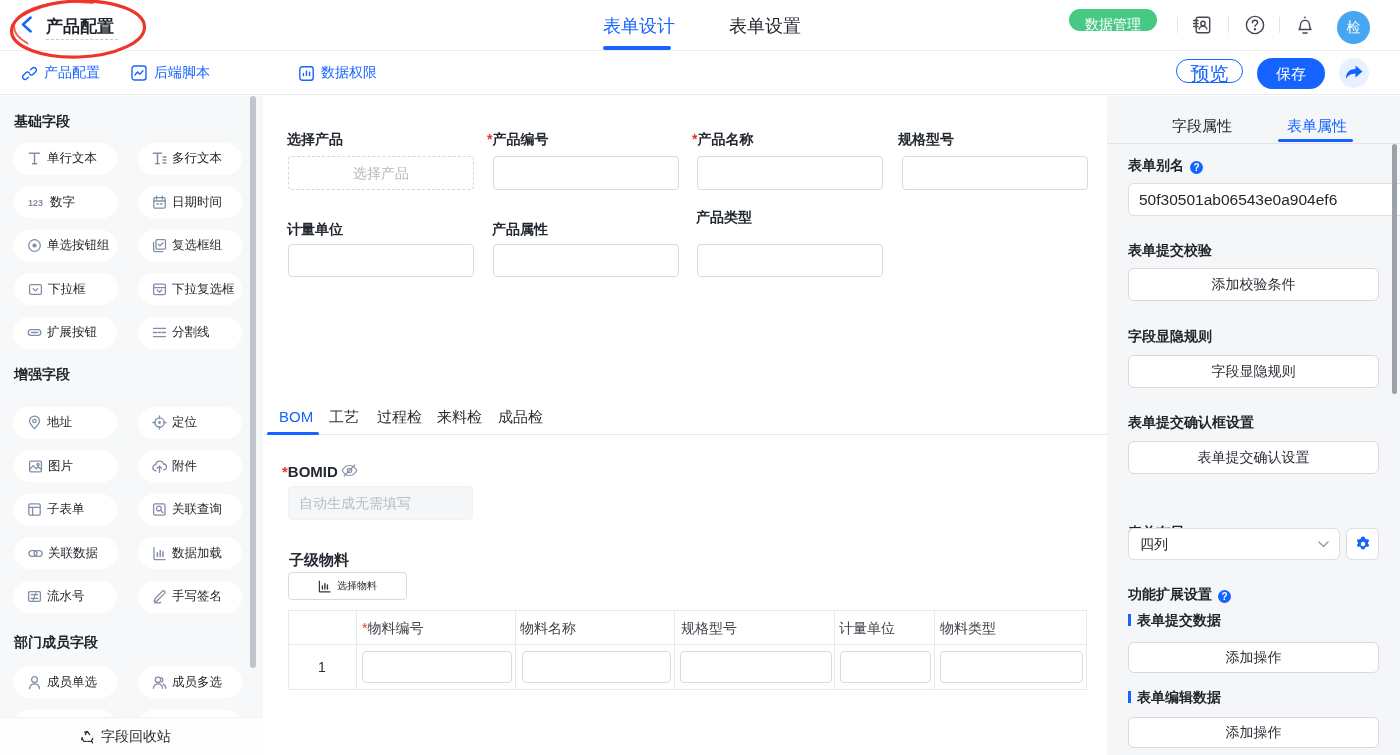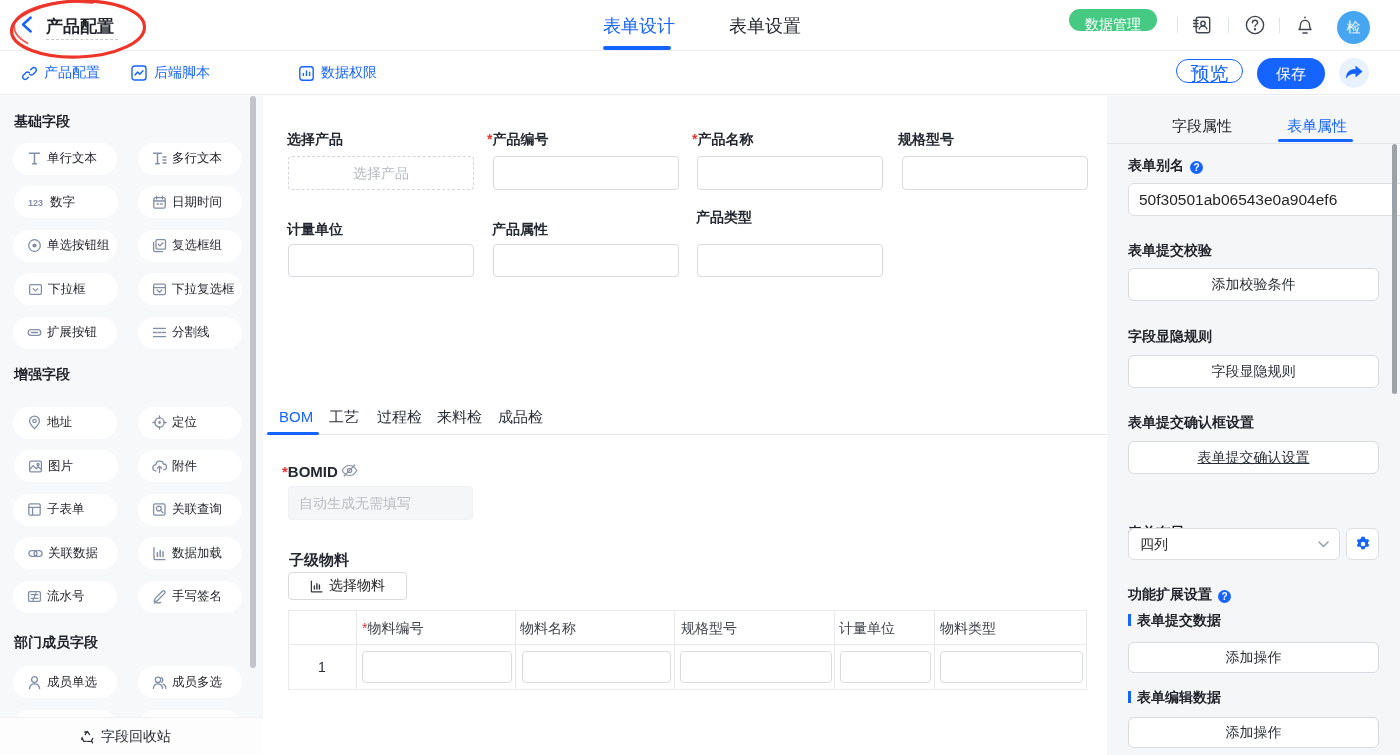--- a/index.html
+++ b/index.html
@@ -387,7 +387,7 @@
   <div class="rlabel" style="top:232px;">字段显隐规则</div>
   <div class="rbtn" style="top:259px;">字段显隐规则</div>
   <div class="rlabel" style="top:318px;">表单提交确认框设置</div>
-  <div class="rbtn" style="top:345px;text-decoration:underline;">表单提交确认设置</div>
+  <div class="rbtn" style="top:345px;">表单提交确认设置</div>
   <div class="rlabel" style="top:428px;">表单布局</div>
   <div style="position:absolute; left:21px; top:432px; width:212px; height:32px; background:#fff; border:1px solid #dcdee2; border-radius:6px; font-size:14px; color:#262626; line-height:30px; padding-left:11px;">四列<svg style="position:absolute; right:10px; top:12px;" width="11" height="7" viewBox="0 0 11 7" fill="none" stroke="#9aa0a8" stroke-width="1.5">
         <path d="M1 1 l4.5 4.5 L10 1" stroke-linecap="round" stroke-linejoin="round"></path>

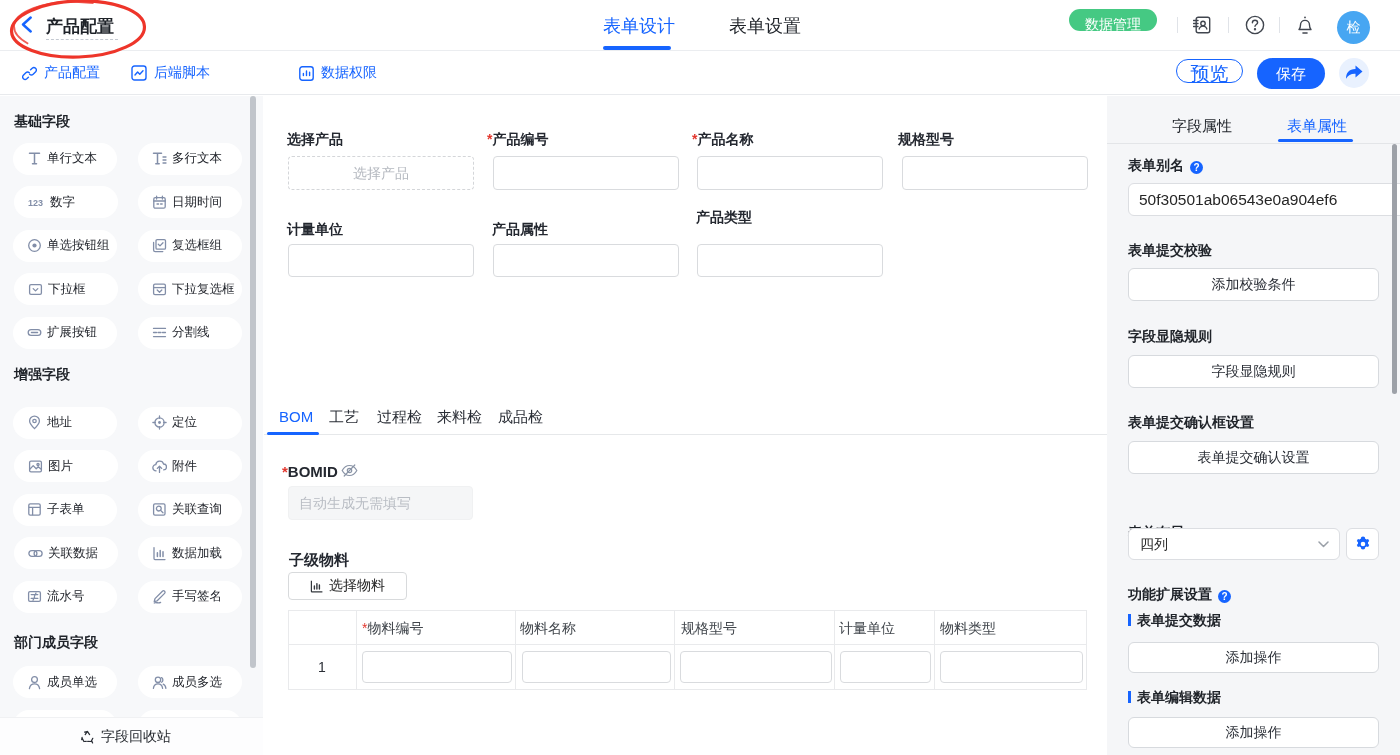--- a/index.html
+++ b/index.html
@@ -47,7 +47,7 @@
 .btab-line { position:absolute; left:3px; top:336px; width:52px; height:3px; background:#1664ff; border-radius:1.5px; }
 .bdiv { position:absolute; left:0; top:338px; width:843px; height:1px; background:#e6e8ea; }
 .dis-input { position:absolute; left:24px; top:390px; width:185px; height:34px; background:#f5f6f7; border:1px solid #f0f1f2; border-radius:4px; color:#b9bdc4; font-size:14px; line-height:32px; padding-left:10px; }
-.btn-pick { position:absolute; left:24px; top:476px; width:119px; height:28px; border:1px solid #d8dadc; border-radius:4px; background:#fff; display:flex; align-items:center; justify-content:center; gap:6px; font-size:14px; color:#262626; }
+.btn-pick { position:absolute; left:24px; top:476px; width:119px; height:28px; border:1px solid #d8dadc; border-radius:4px; background:#fff; display:flex; align-items:center; justify-content:center; gap:6px; font-size:10px; color:#262626; }
 
 
 .mtable { position:absolute; left:24px; top:514px; width:799px; height:80px; }

